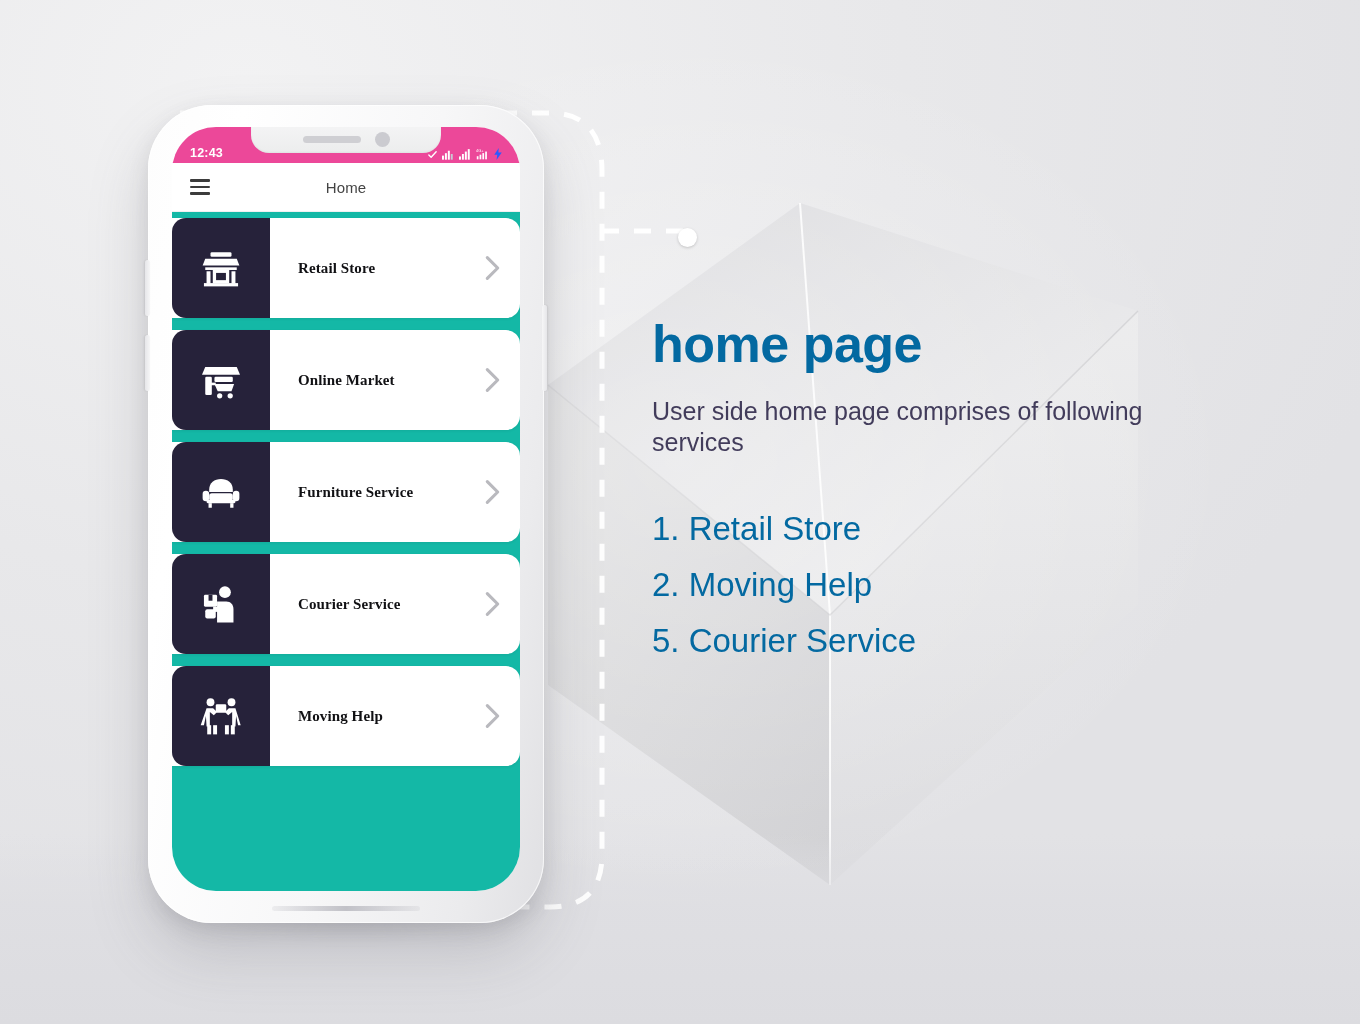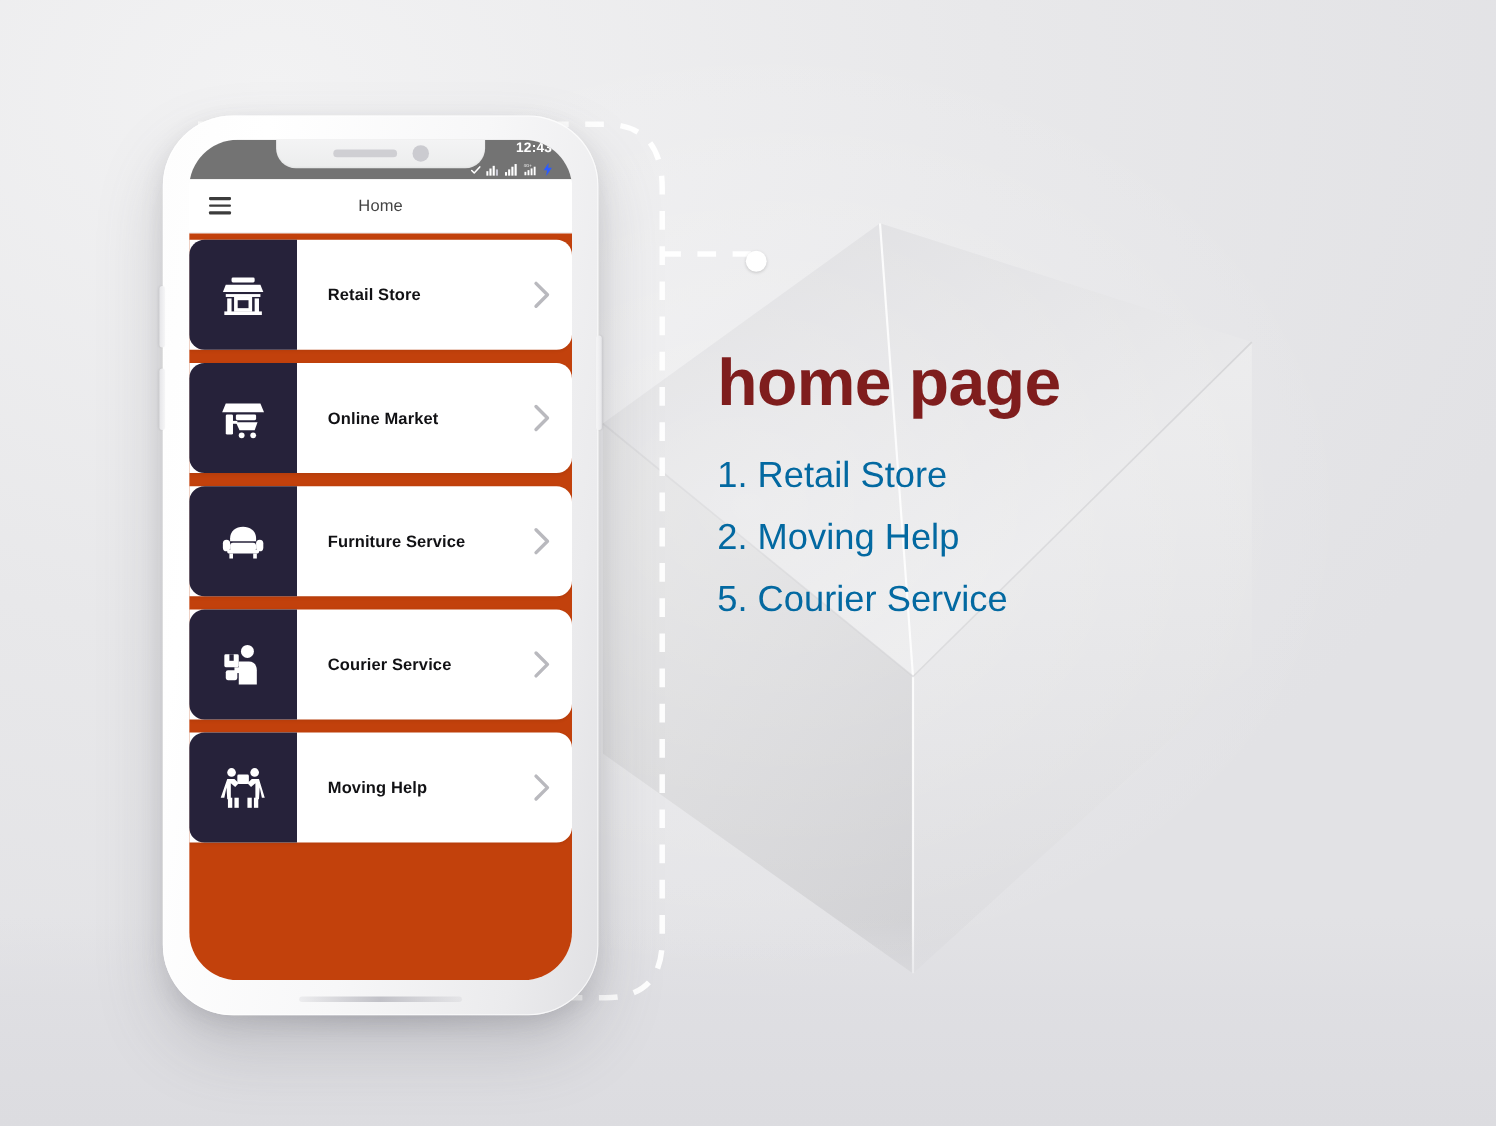--- a/index.html
+++ b/index.html
@@ -76,9 +76,9 @@
     border-radius:44px;overflow:hidden;background:#ffffff;
   }
   .statusbar{
-    position:relative;height:36px;background:#737373;
+    position:relative;height:36px;background:#ec4899;
     display:flex;align-items:flex-end;justify-content:space-between;
-    padding:0 18px 3px 18px;box-sizing:border-box;flex-direction:column;
+    padding:0 18px 3px 18px;box-sizing:border-box;
   }
   .sb-time{color:#ffffff;font-size:12.5px;font-weight:600;letter-spacing:.2px;}
   .sb-icons{display:flex;align-items:flex-end;gap:4px;}

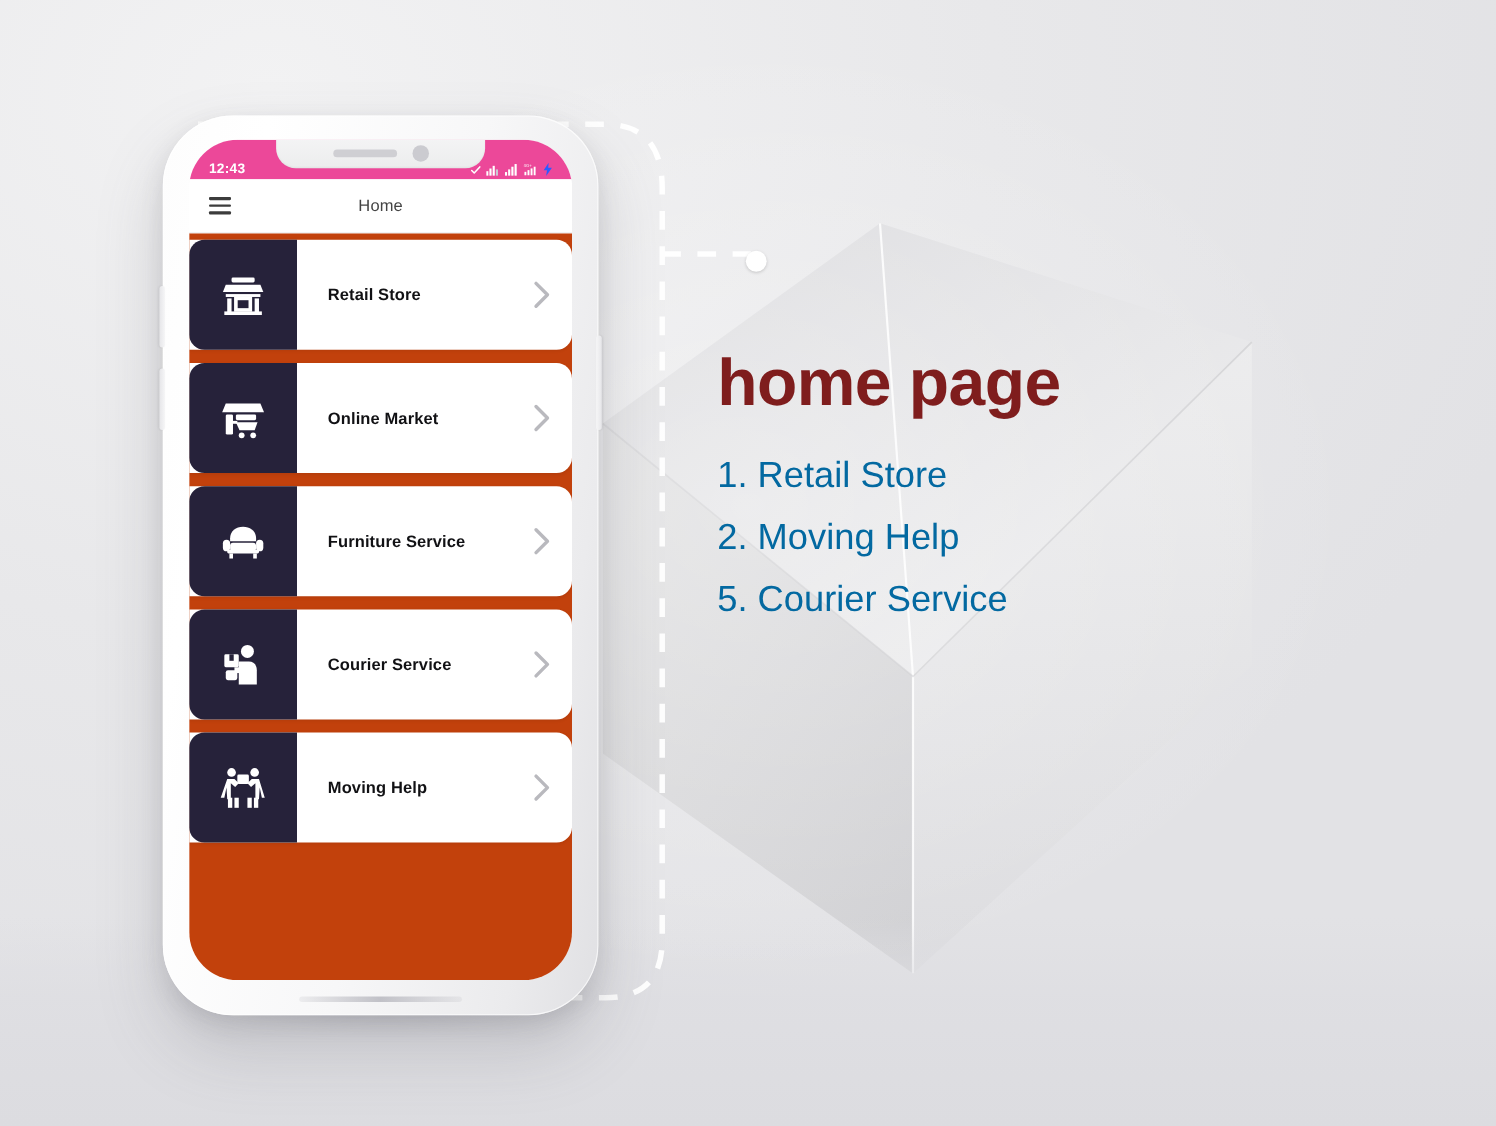--- a/index.html
+++ b/index.html
@@ -103,7 +103,7 @@
     width:100%;text-align:center;font-size:15px;color:#444;font-weight:400;letter-spacing:.1px;
   }
 
-  .list{background:#c2410c;padding:6px 0 0 0;height:100%;box-sizing:border-box;}
+  .list{background:#14b8a6;padding:6px 0 0 0;height:100%;box-sizing:border-box;font-family:Liberation Serif, serif;}
   .row{
     display:flex;align-items:stretch;height:100px;margin:0 0 12px 0;
     background:#ffffff;border-radius:0 14px 14px 0;

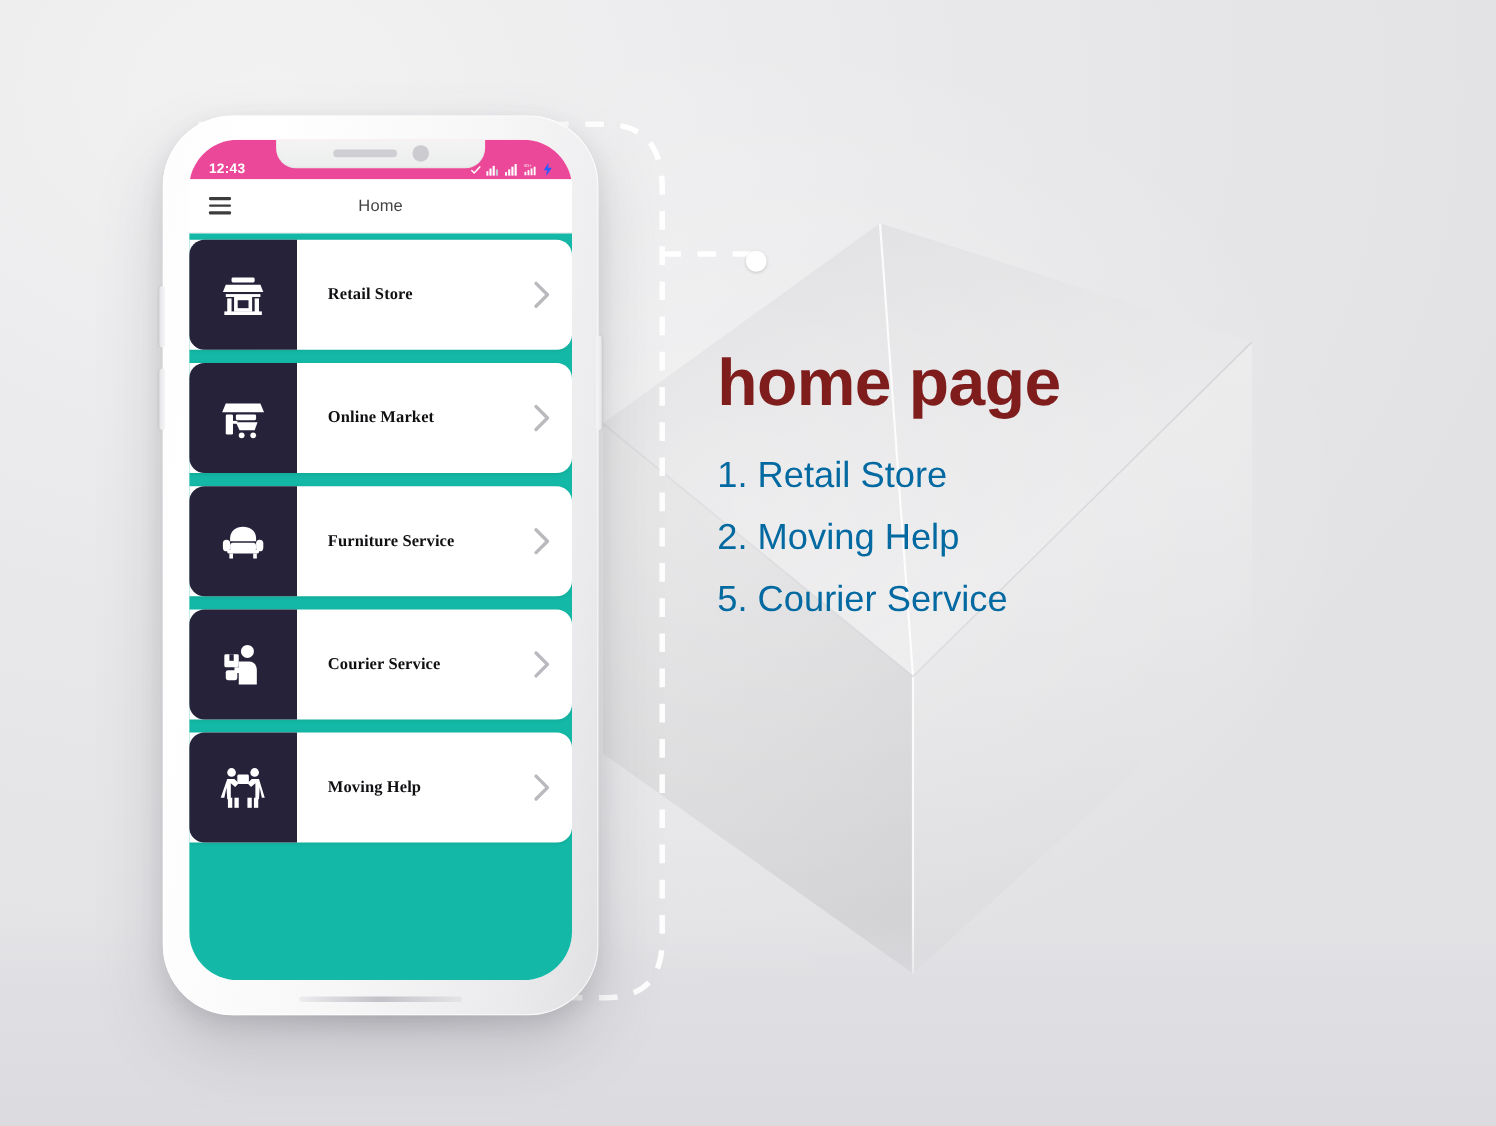--- a/index.html
+++ b/index.html
@@ -127,7 +127,7 @@
   
   .content{position:absolute;left:652px;top:318px;width:640px;}
   .headline{
-    font-size:60px;line-height:1;font-weight:800;color:#7f1d1d;
+    font-size:52px;line-height:1;font-weight:800;color:#0369a1;
     letter-spacing:-.5px;margin:0 0 26px 0;
   }
   .sub{

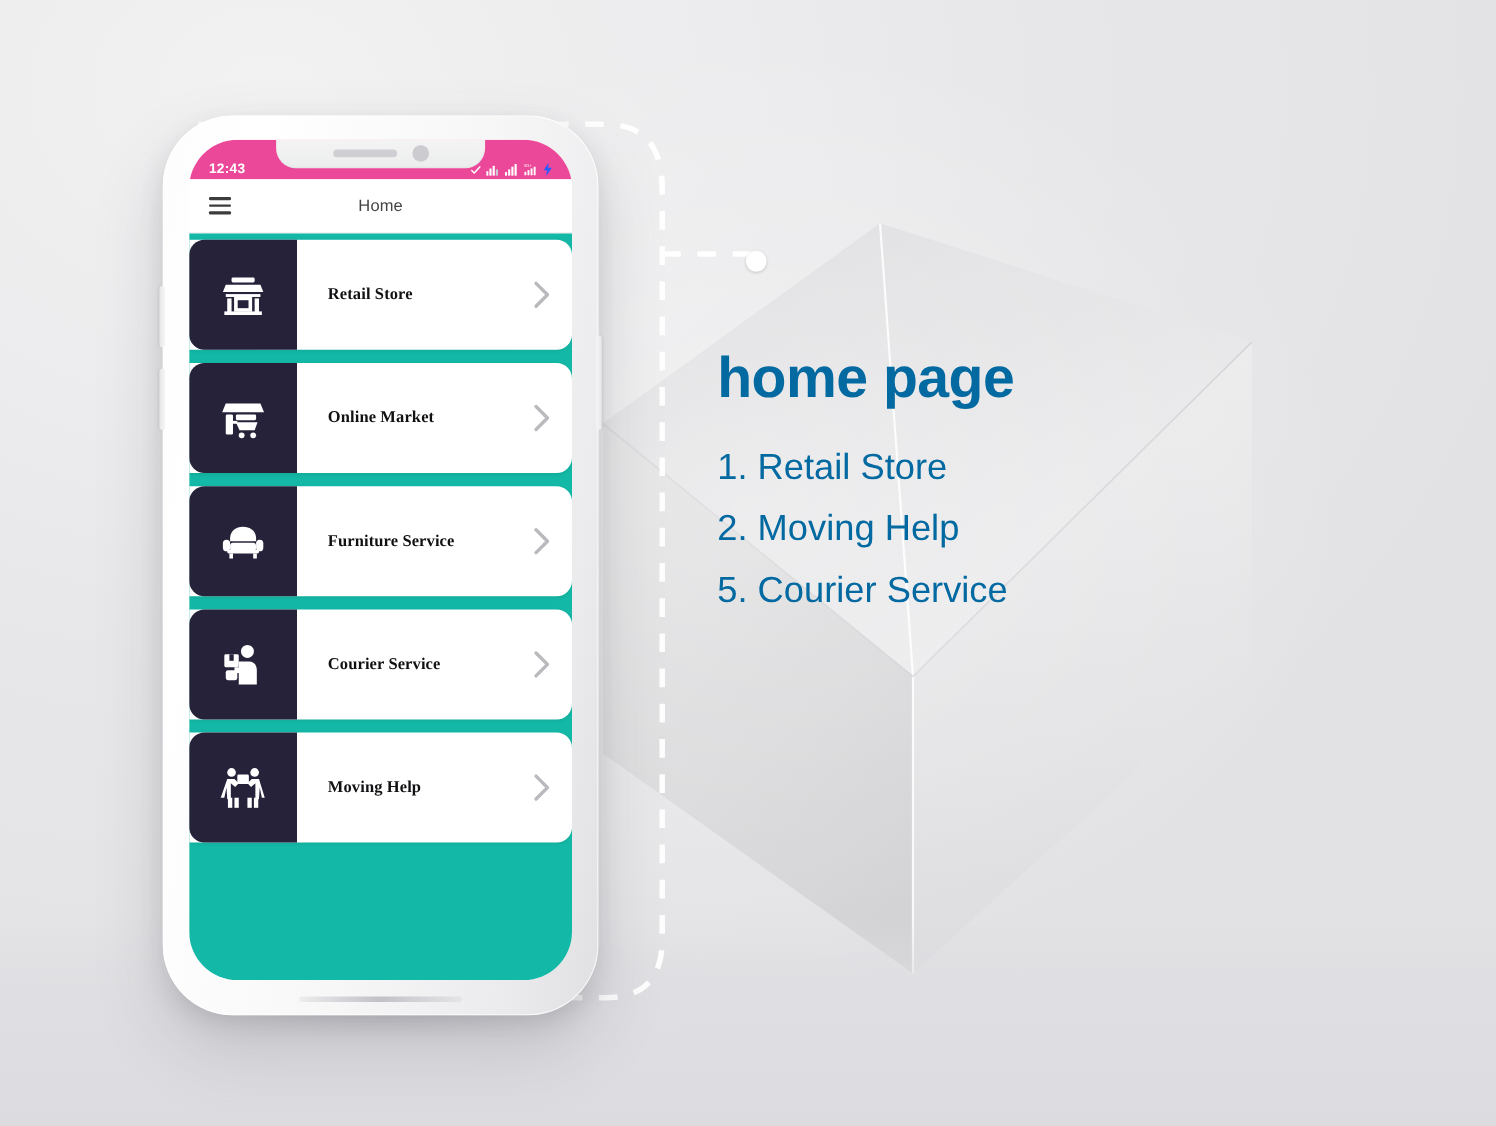--- a/index.html
+++ b/index.html
@@ -344,6 +344,7 @@
 
   <div class="content">
     <h1 class="headline">home page</h1>
+    <p class="sub">User side home page comprises of following services</p>
     <ul class="svc-list">
       <li>1. Retail Store</li>
       <li>2. Moving Help</li>

